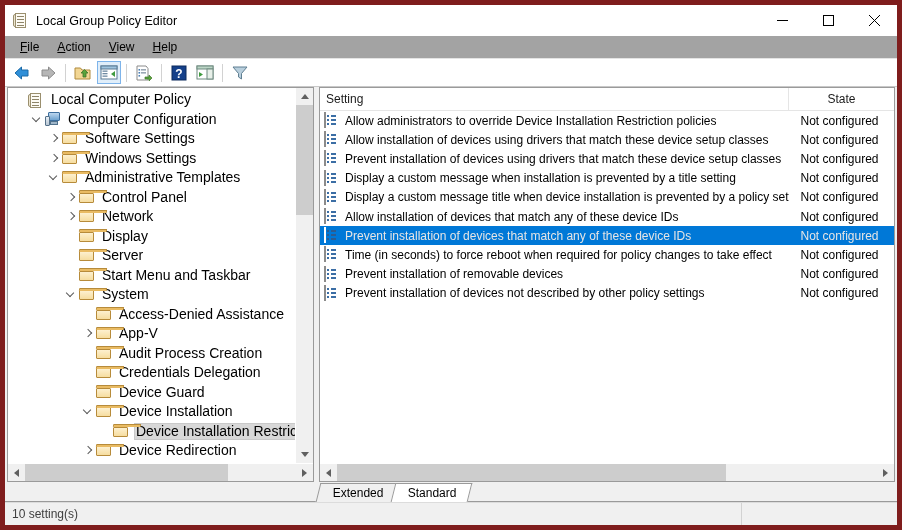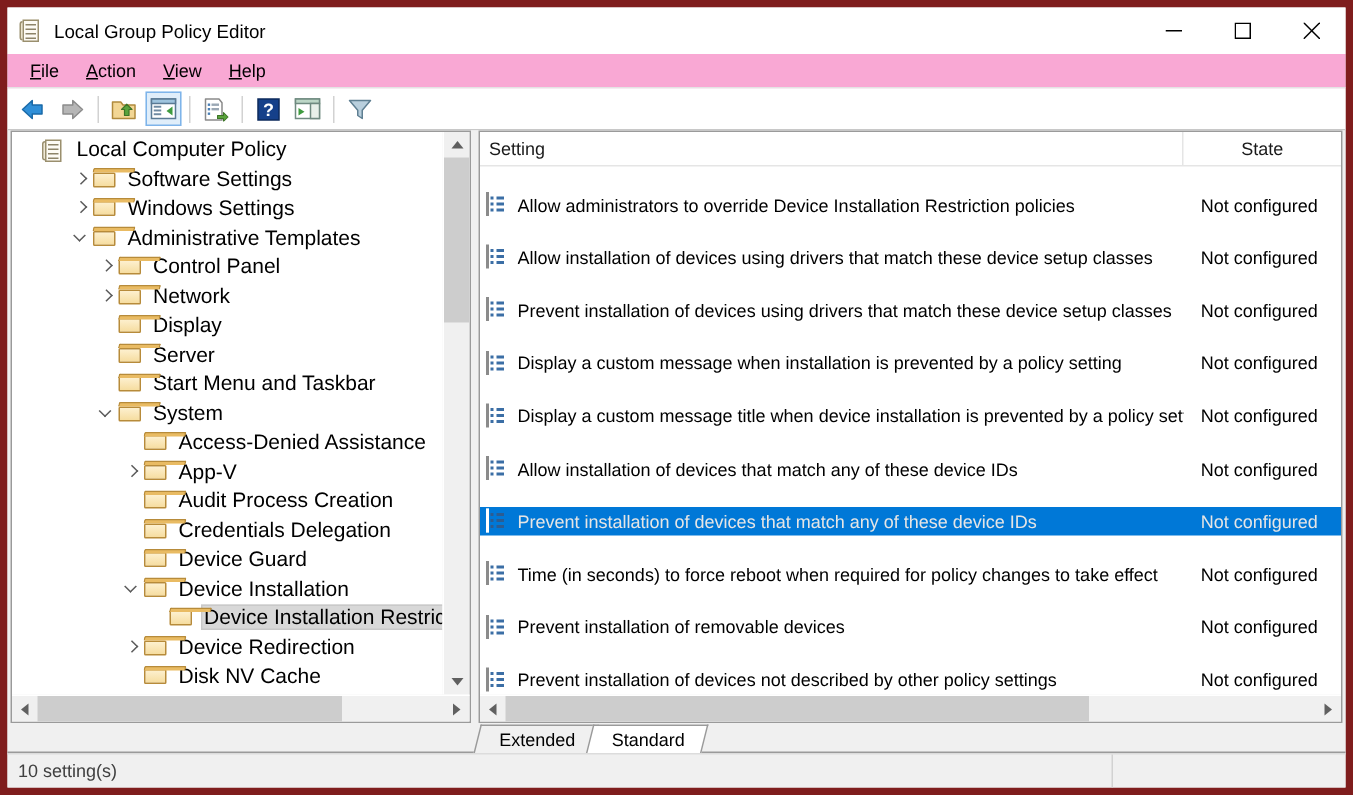--- a/index.html
+++ b/index.html
@@ -68,7 +68,7 @@
   
   .menubar {
     height: 22px;
-    background: #f9a8d4;
+    background: #a3a3a3;
     display: flex;
     align-items: center;
     padding-left: 6px;

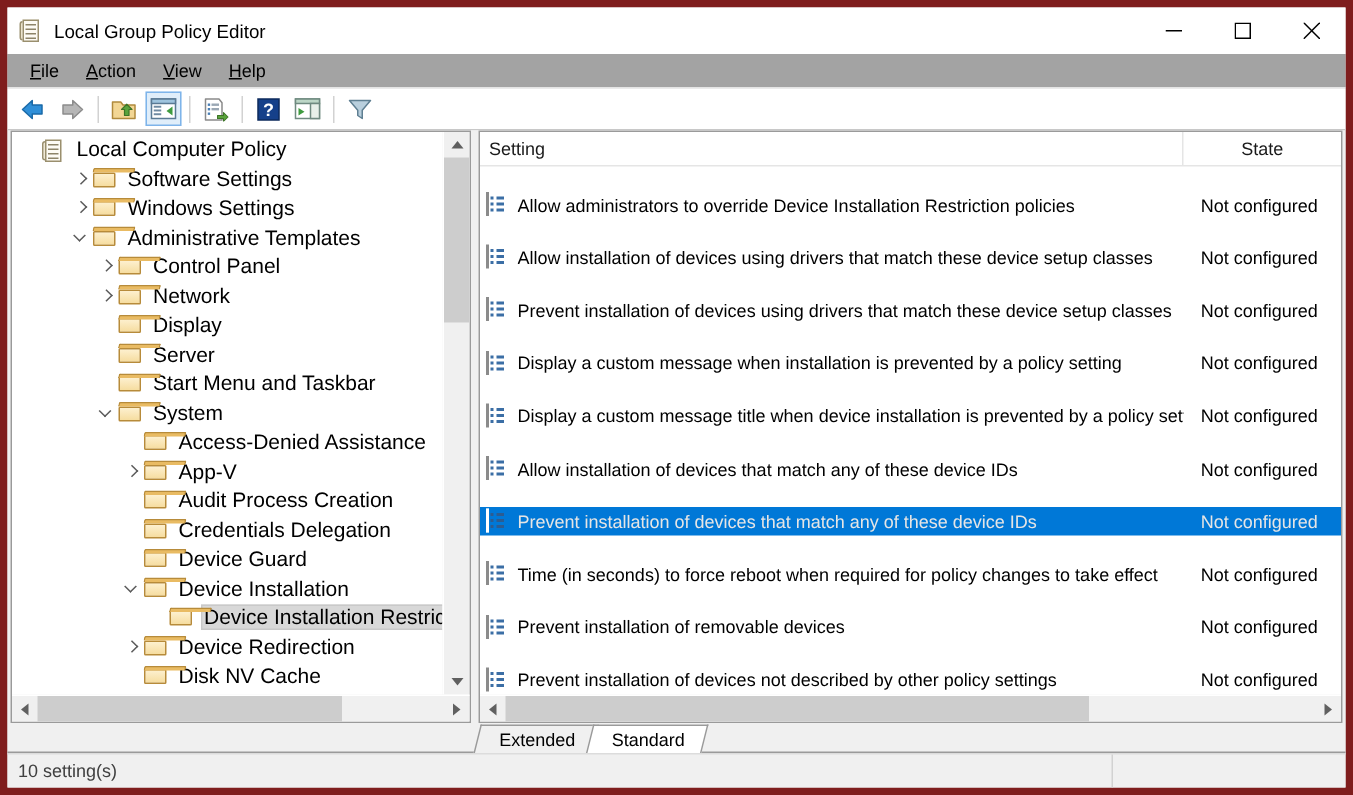--- a/index.html
+++ b/index.html
@@ -659,6 +659,14 @@
                 <span class="tlabel">Local Computer Policy</span>
               </div>
               <div class="trow">
+                <span style="display:inline-block;width:21px;flex:0 0 auto"></span>
+                <span class="twist">
+                  <span class="chev down"></span>
+                </span>
+                <span class="ticon"><span class="compicon"><span class="mon"></span><span class="base"></span><span class="tower"></span></span></span>
+                <span class="tlabel">Computer Configuration</span>
+              </div>
+              <div class="trow">
                 <span style="display:inline-block;width:38px;flex:0 0 auto"></span>
                 <span class="twist">
                   <span class="chev"></span>

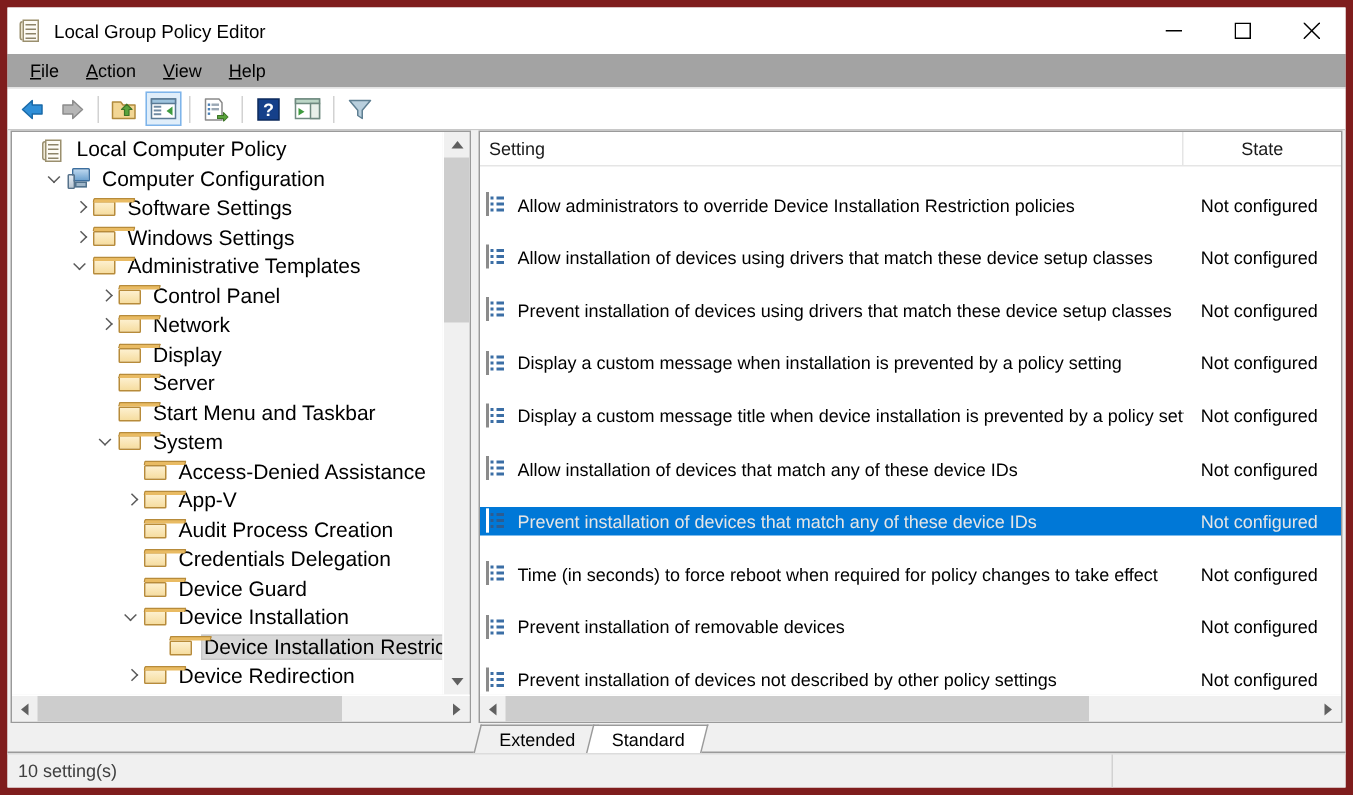--- a/index.html
+++ b/index.html
@@ -417,7 +417,6 @@
     align-items: center;
     font-size: 12px;
     white-space: nowrap;
-    margin-top: 16px;
   }
   .lrow.selected {
     background: #0078d7;

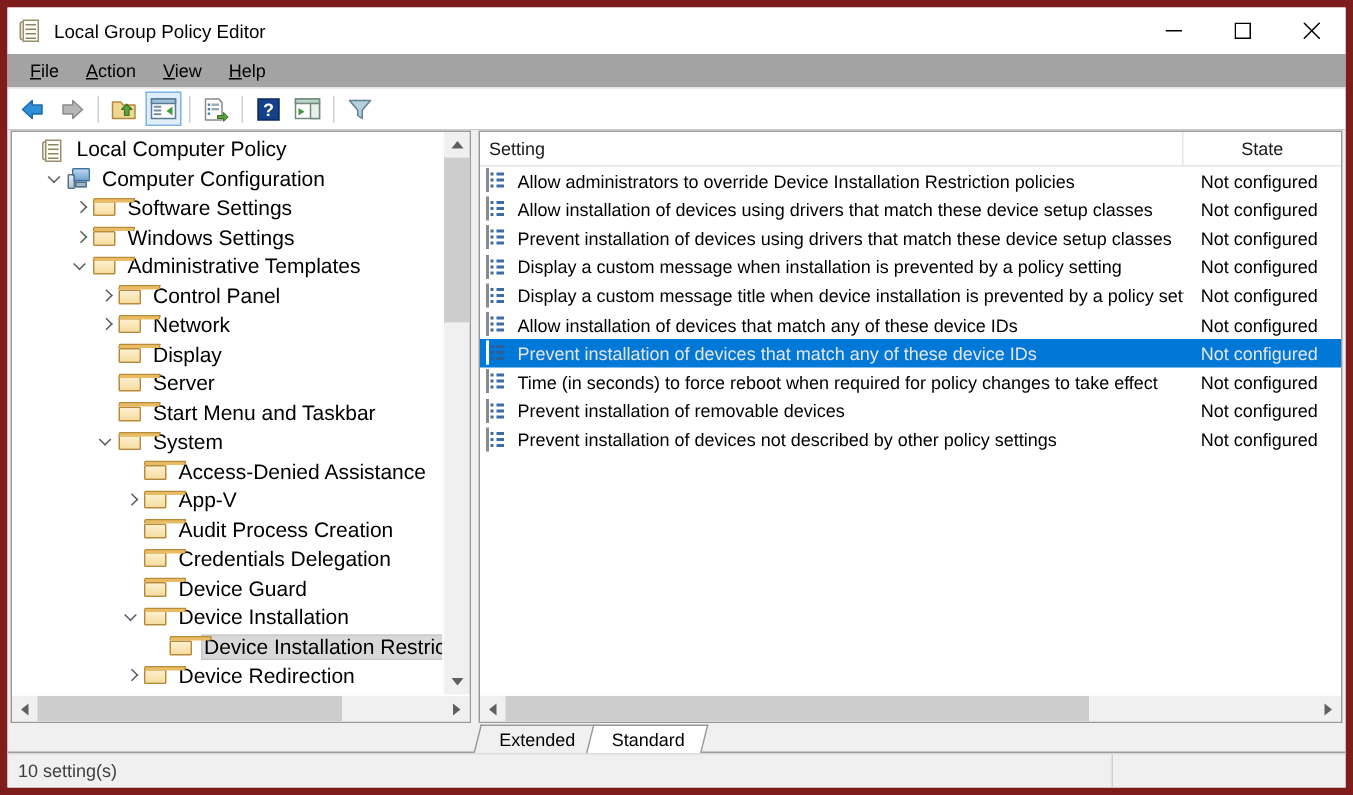--- a/index.html
+++ b/index.html
@@ -843,7 +843,7 @@
           </div>
           <div class="lrow">
             <span class="licon"><span class="polyicon"><i class="d r1"></i><i class="l r1"></i><i class="d r2"></i><i class="l r2"></i><i class="d r3"></i><i class="l r3"></i></span></span>
-            <span class="lname">Display a custom message when installation is prevented by a policy setting</span>
+            <span class="lname">Display a custom message when installation is prevented by a title setting</span>
             <span class="lstate">Not configured</span>
           </div>
           <div class="lrow">

